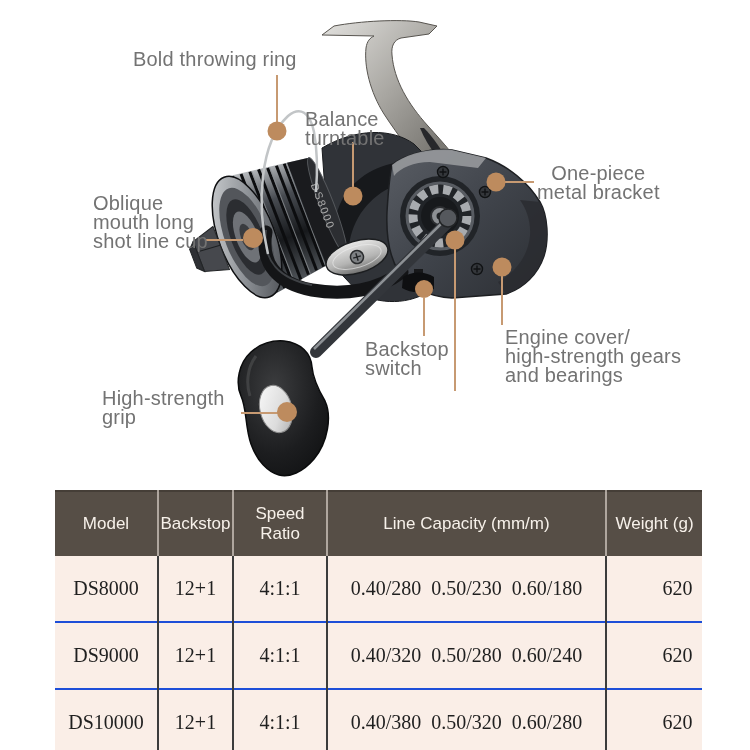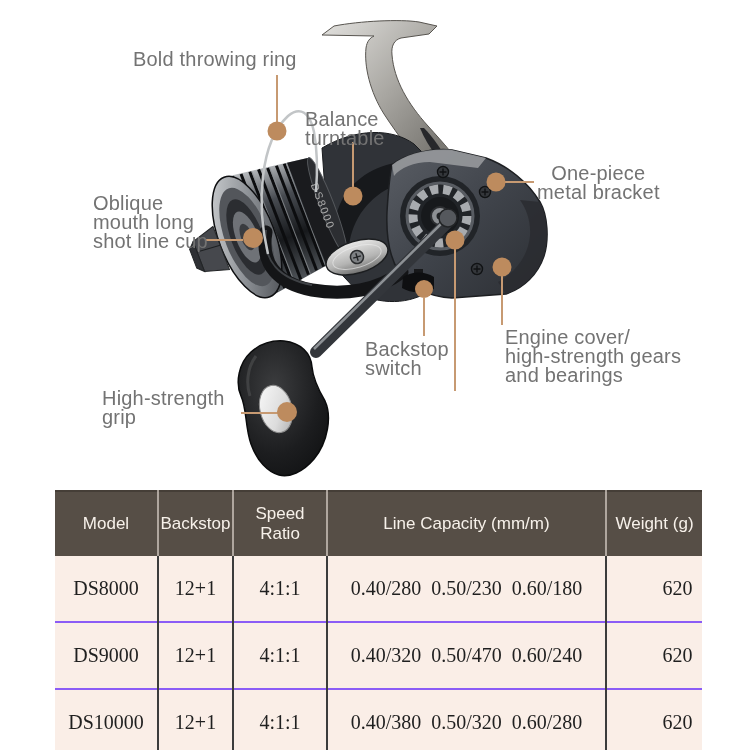--- a/index.html
+++ b/index.html
@@ -21,7 +21,7 @@
                 text-align:center;vertical-align:middle;white-space:pre-wrap;
                 border-right:2px solid #3c3c3c;font-family:"Liberation Serif",serif;}
   table.spec td:last-child{border-right:none;padding-left:47px;}
-  table.spec tr.sep td{border-top:2px solid #8b5cf6;}
+  table.spec tr.sep td{border-top:2px solid #1d4ed8;}
 </style>
 </head>
 <body>

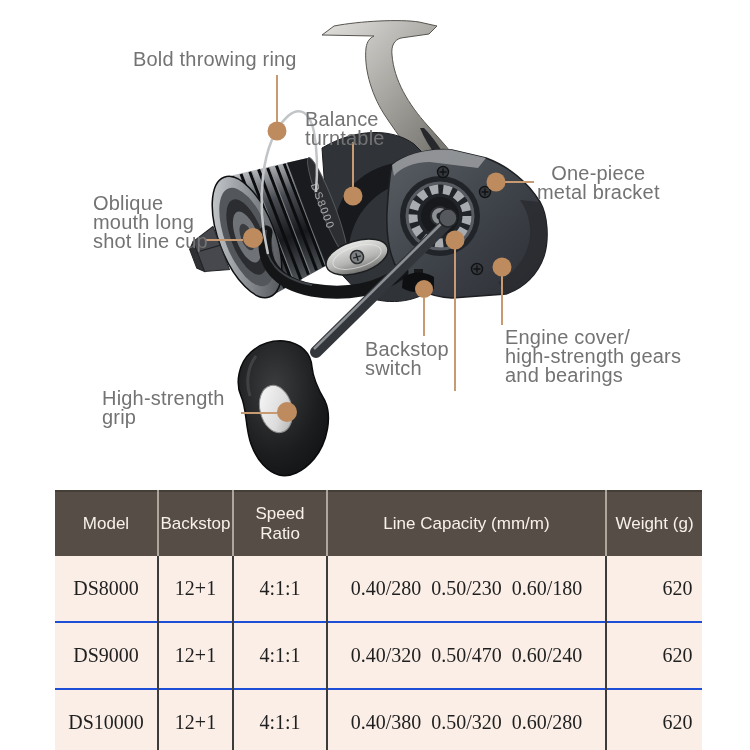--- a/index.html
+++ b/index.html
@@ -245,7 +245,7 @@
           <td>DS9000</td>
           <td>12+1</td>
           <td>4:1:1</td>
-          <td>0.40/320  0.50/470  0.60/240</td>
+          <td>0.40/320  0.50/280  0.60/240</td>
           <td>620</td>
         </tr>
         <tr class="sep">

